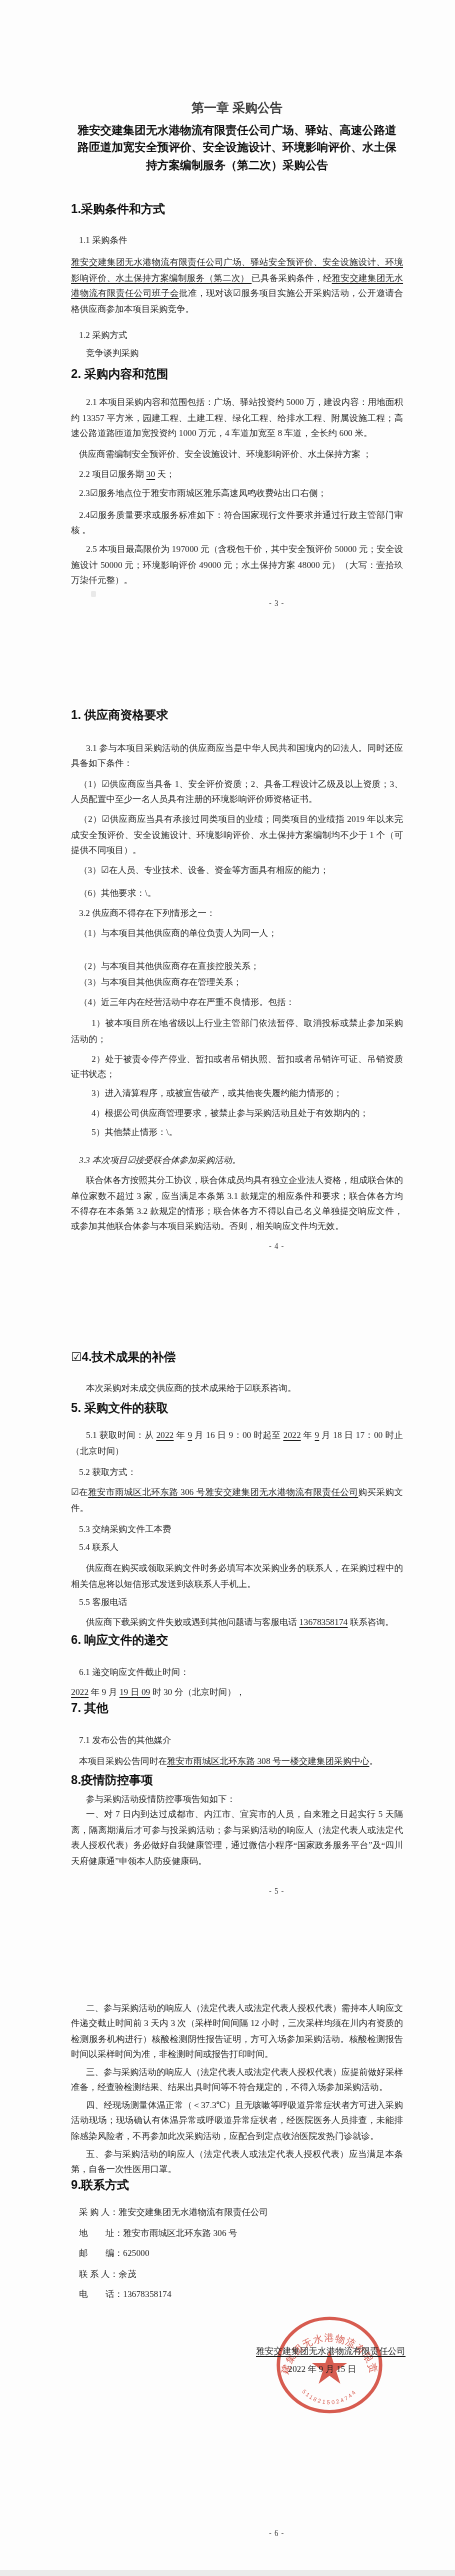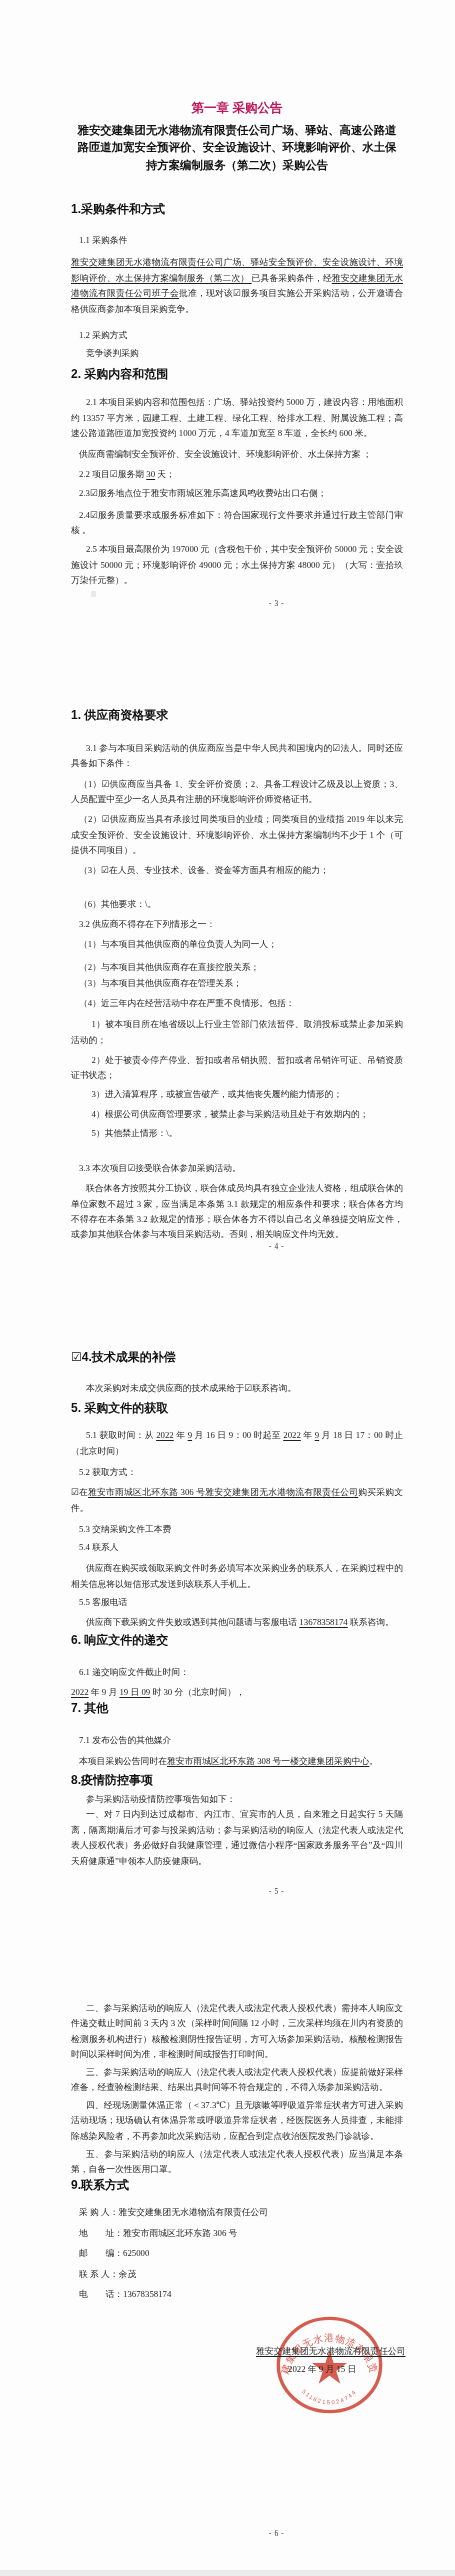--- a/index.html
+++ b/index.html
@@ -6,7 +6,7 @@
   body{background:#ffffff;width:456px;font-family:"Liberation Serif","DejaVu Serif",serif;color:#1e1e1e;}
   #doc{position:relative;width:456px;height:2576px;background:#fdfdfd;overflow:hidden;}
   .page{position:absolute;left:71px;width:332px;}
-  .h1{font-family:"Liberation Sans","DejaVu Sans",sans-serif;font-weight:bold;font-size:12.5px;line-height:16px;text-align:center;color:#be185d;}
+  .h1{font-family:"Liberation Sans","DejaVu Sans",sans-serif;font-weight:bold;font-size:12.5px;line-height:16px;text-align:center;color:#404040;}
   .subtitle{font-family:"Liberation Sans","DejaVu Sans",sans-serif;font-weight:bold;font-size:11.4px;line-height:17.7px;text-align:center;color:#111;margin:5.7px auto 0;width:324px;}
   .h2{font-family:"Liberation Sans","DejaVu Sans",sans-serif;font-weight:bold;font-size:12px;line-height:15.4px;color:#111;margin:0;}
   p{font-size:8.8px;line-height:15.4px;margin:0;text-align:justify;}

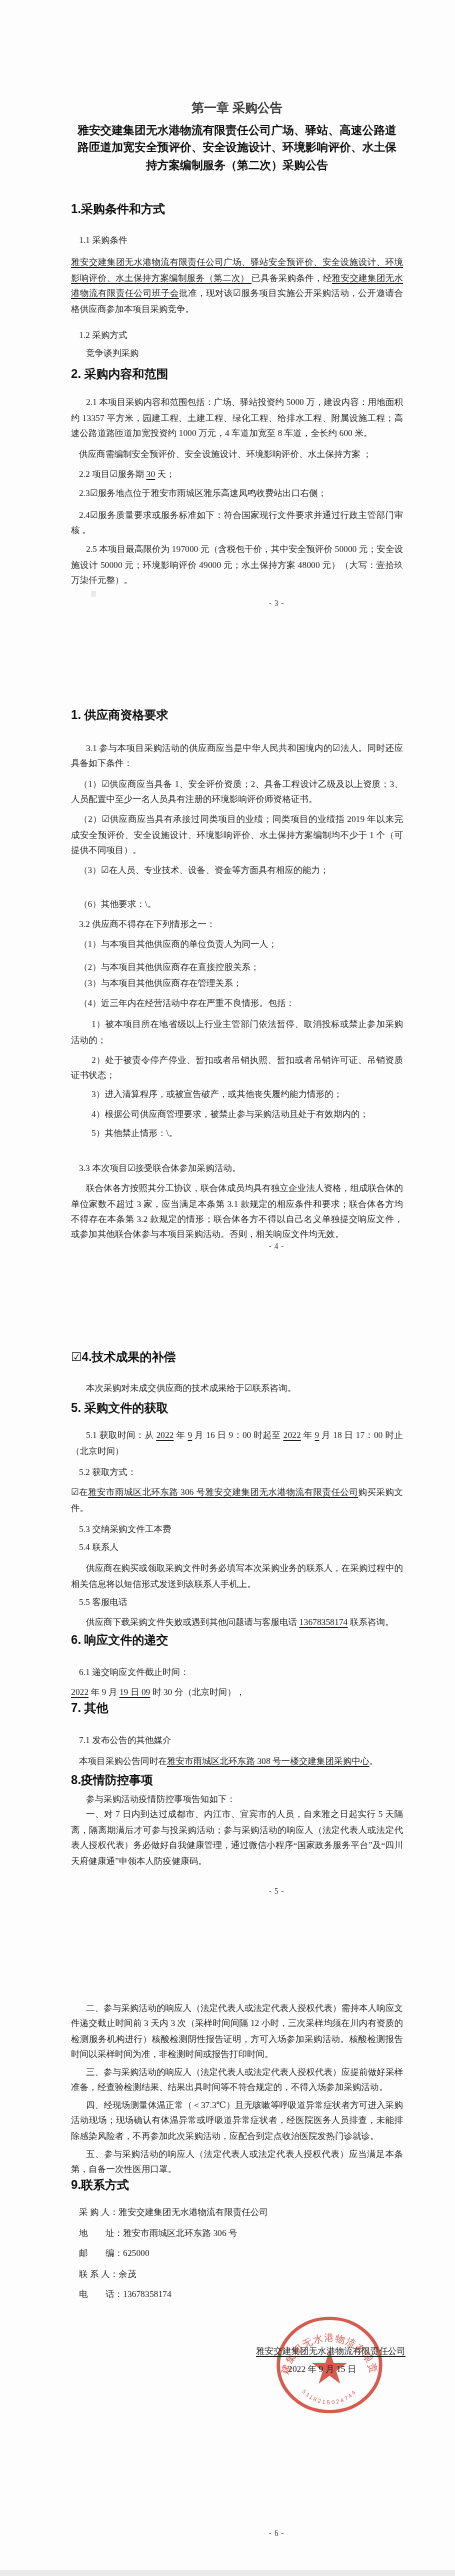--- a/index.html
+++ b/index.html
@@ -55,7 +55,7 @@
     <p class="ind1" style="margin-top:5.1px;">（1）☑供应商应当具备 1、安全评价资质；2、具备工程设计乙级及以上资质；3、人员配置中至少一名人员具有注册的环境影响评价师资格证书。</p>
     <p class="ind1" style="margin-top:4.6px;">（2）☑供应商应当具有承接过同类项目的业绩；同类项目的业绩指 2019 年以来完成安全预评价、安全设施设计、环境影响评价、水土保持方案编制均不少于 1 个（可提供不同项目）。</p>
     <p class="ind1" style="margin-top:5.1px;">（3）☑在人员、专业技术、设备、资金等方面具有相应的能力；</p>
-    <p class="ind1" style="margin-top:18px;">（6）其他要求：\。</p>
+    <p class="ind1" style="margin-top:7px;">（6）其他要求：\。</p>
     <p class="ind1" style="margin-top:4.6px;">3.2 供应商不得存在下列情形之一：</p>
     <p class="ind1" style="margin-top:4.6px;">（1）与本项目其他供应商的单位负责人为同一人；</p>
     <p class="ind1" style="margin-top:8px;">（2）与本项目其他供应商存在直接控股关系；</p>

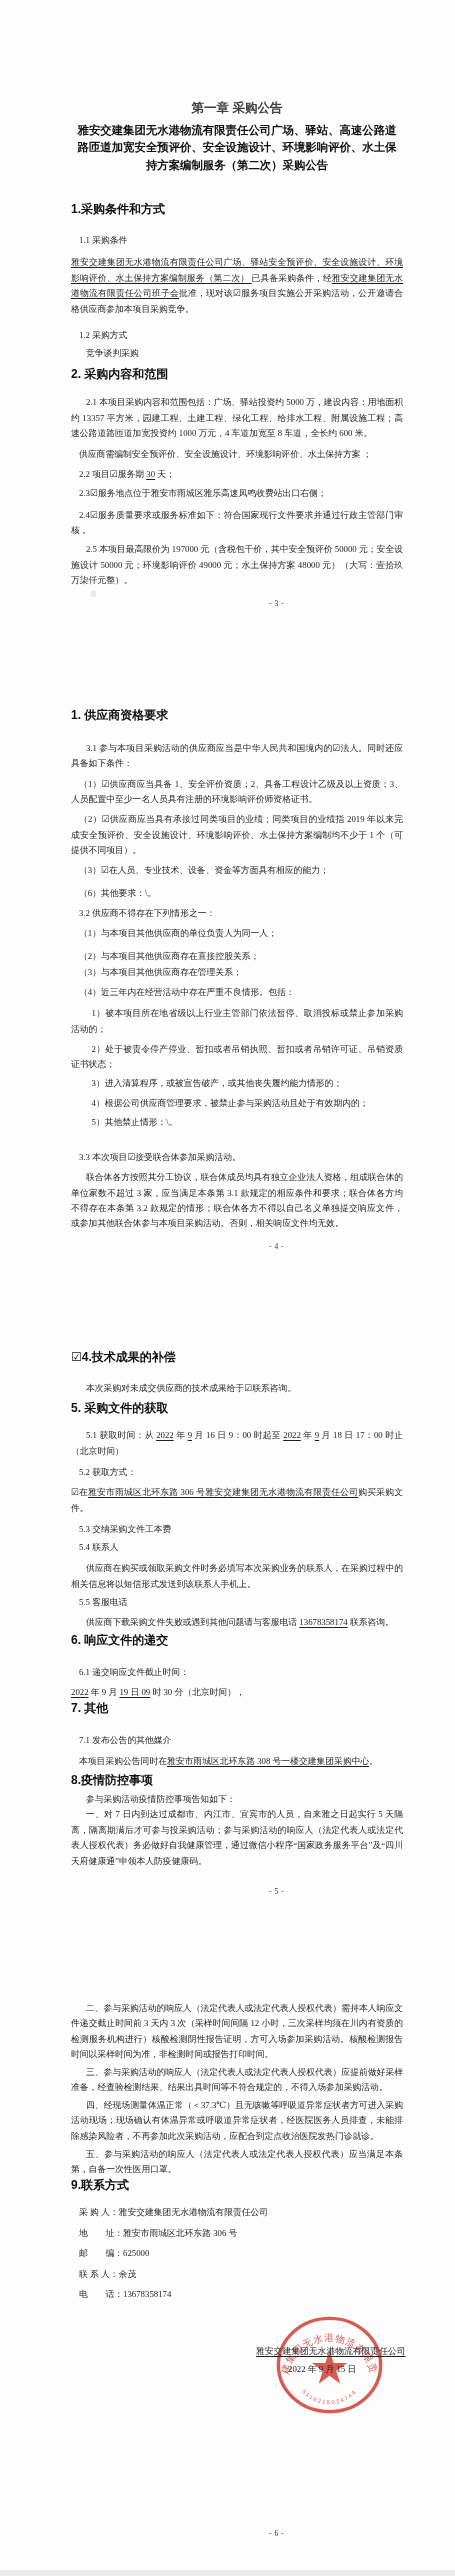--- a/index.html
+++ b/index.html
@@ -58,7 +58,7 @@
     <p class="ind1" style="margin-top:7px;">（6）其他要求：\。</p>
     <p class="ind1" style="margin-top:4.6px;">3.2 供应商不得存在下列情形之一：</p>
     <p class="ind1" style="margin-top:4.6px;">（1）与本项目其他供应商的单位负责人为同一人；</p>
-    <p class="ind1" style="margin-top:8px;">（2）与本项目其他供应商存在直接控股关系；</p>
+    <p class="ind1" style="margin-top:18px;">（2）与本项目其他供应商存在直接控股关系；</p>
     <p class="ind1" style="">（3）与本项目其他供应商存在管理关系；</p>
     <p class="ind1" style="margin-top:4.6px;">（4）近三年内在经营活动中存在严重不良情形。包括：</p>
     <p class="ind3" style="margin-top:6.3px;">1）被本项目所在地省级以上行业主管部门依法暂停、取消投标或禁止参加采购活动的；</p>

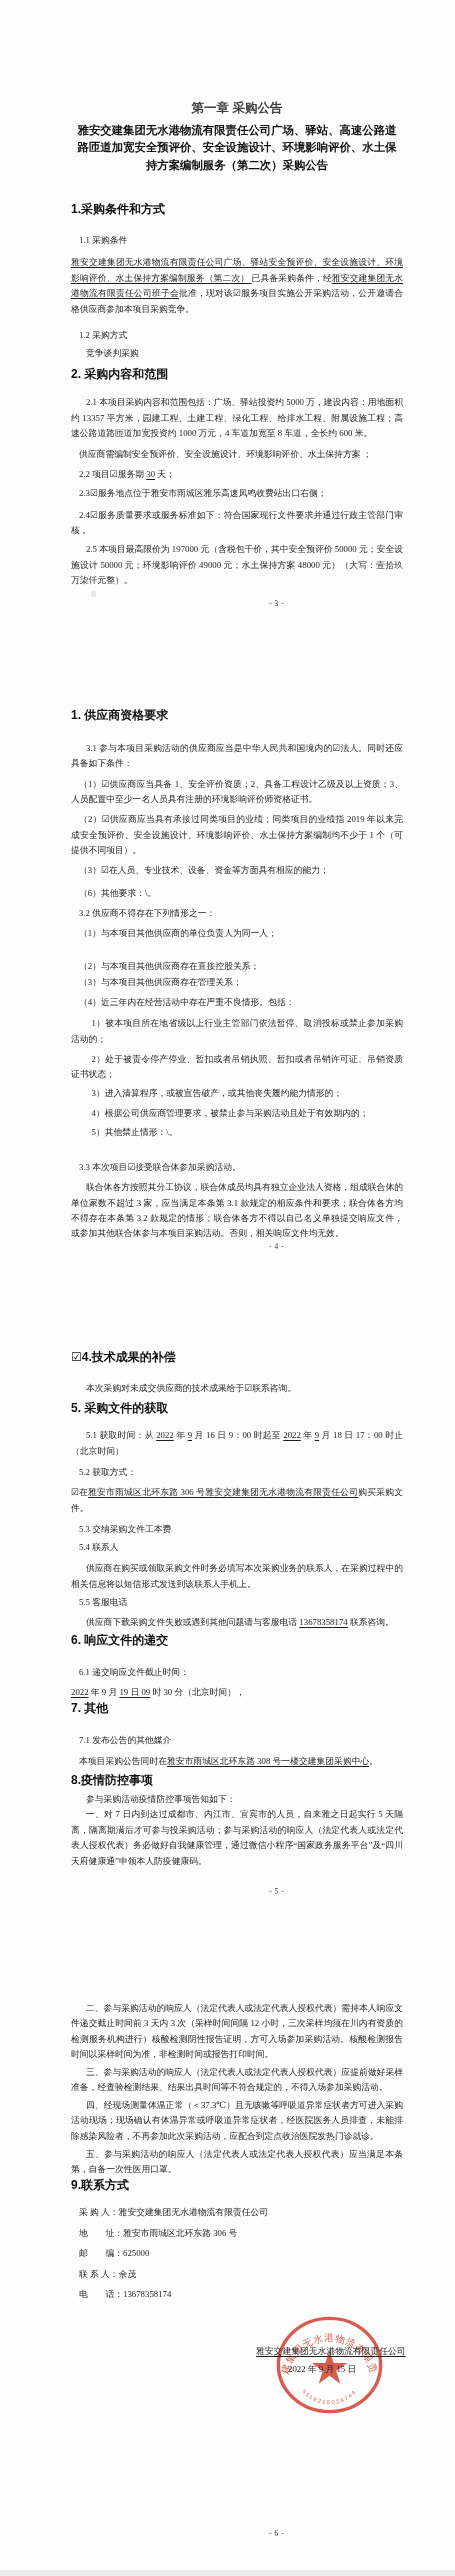--- a/index.html
+++ b/index.html
@@ -66,7 +66,7 @@
     <p class="ind3" style="margin-top:3.4px;">3）进入清算程序，或被宣告破产，或其他丧失履约能力情形的；</p>
     <p class="ind3" style="margin-top:4.6px;">4）根据公司供应商管理要求，被禁止参与采购活动且处于有效期内的；</p>
     <p class="ind3" style="margin-top:3.4px;">5）其他禁止情形：\。</p>
-    <p class="ind1" style="margin-top:20px;">3.3 本次项目☑接受联合体参加采购活动。</p>
+    <p class="ind1" style="margin-top:13px;font-style:italic;">3.3 本次项目☑接受联合体参加采购活动。</p>
     <p class="ind2" style="margin-top:4.6px;">联合体各方按照其分工协议，联合体成员均具有独立企业法人资格，组成联合体的单位家数不超过 3 家，应当满足本条第 3.1 款规定的相应条件和要求；联合体各方均不得存在本条第 3.2 款规定的情形；联合体各方不得以自己名义单独提交响应文件，或参加其他联合体参与本项目采购活动。否则，相关响应文件均无效。</p>
   </div>
   <div class="pagenum" style="top:1242px;">- 4 -</div>

